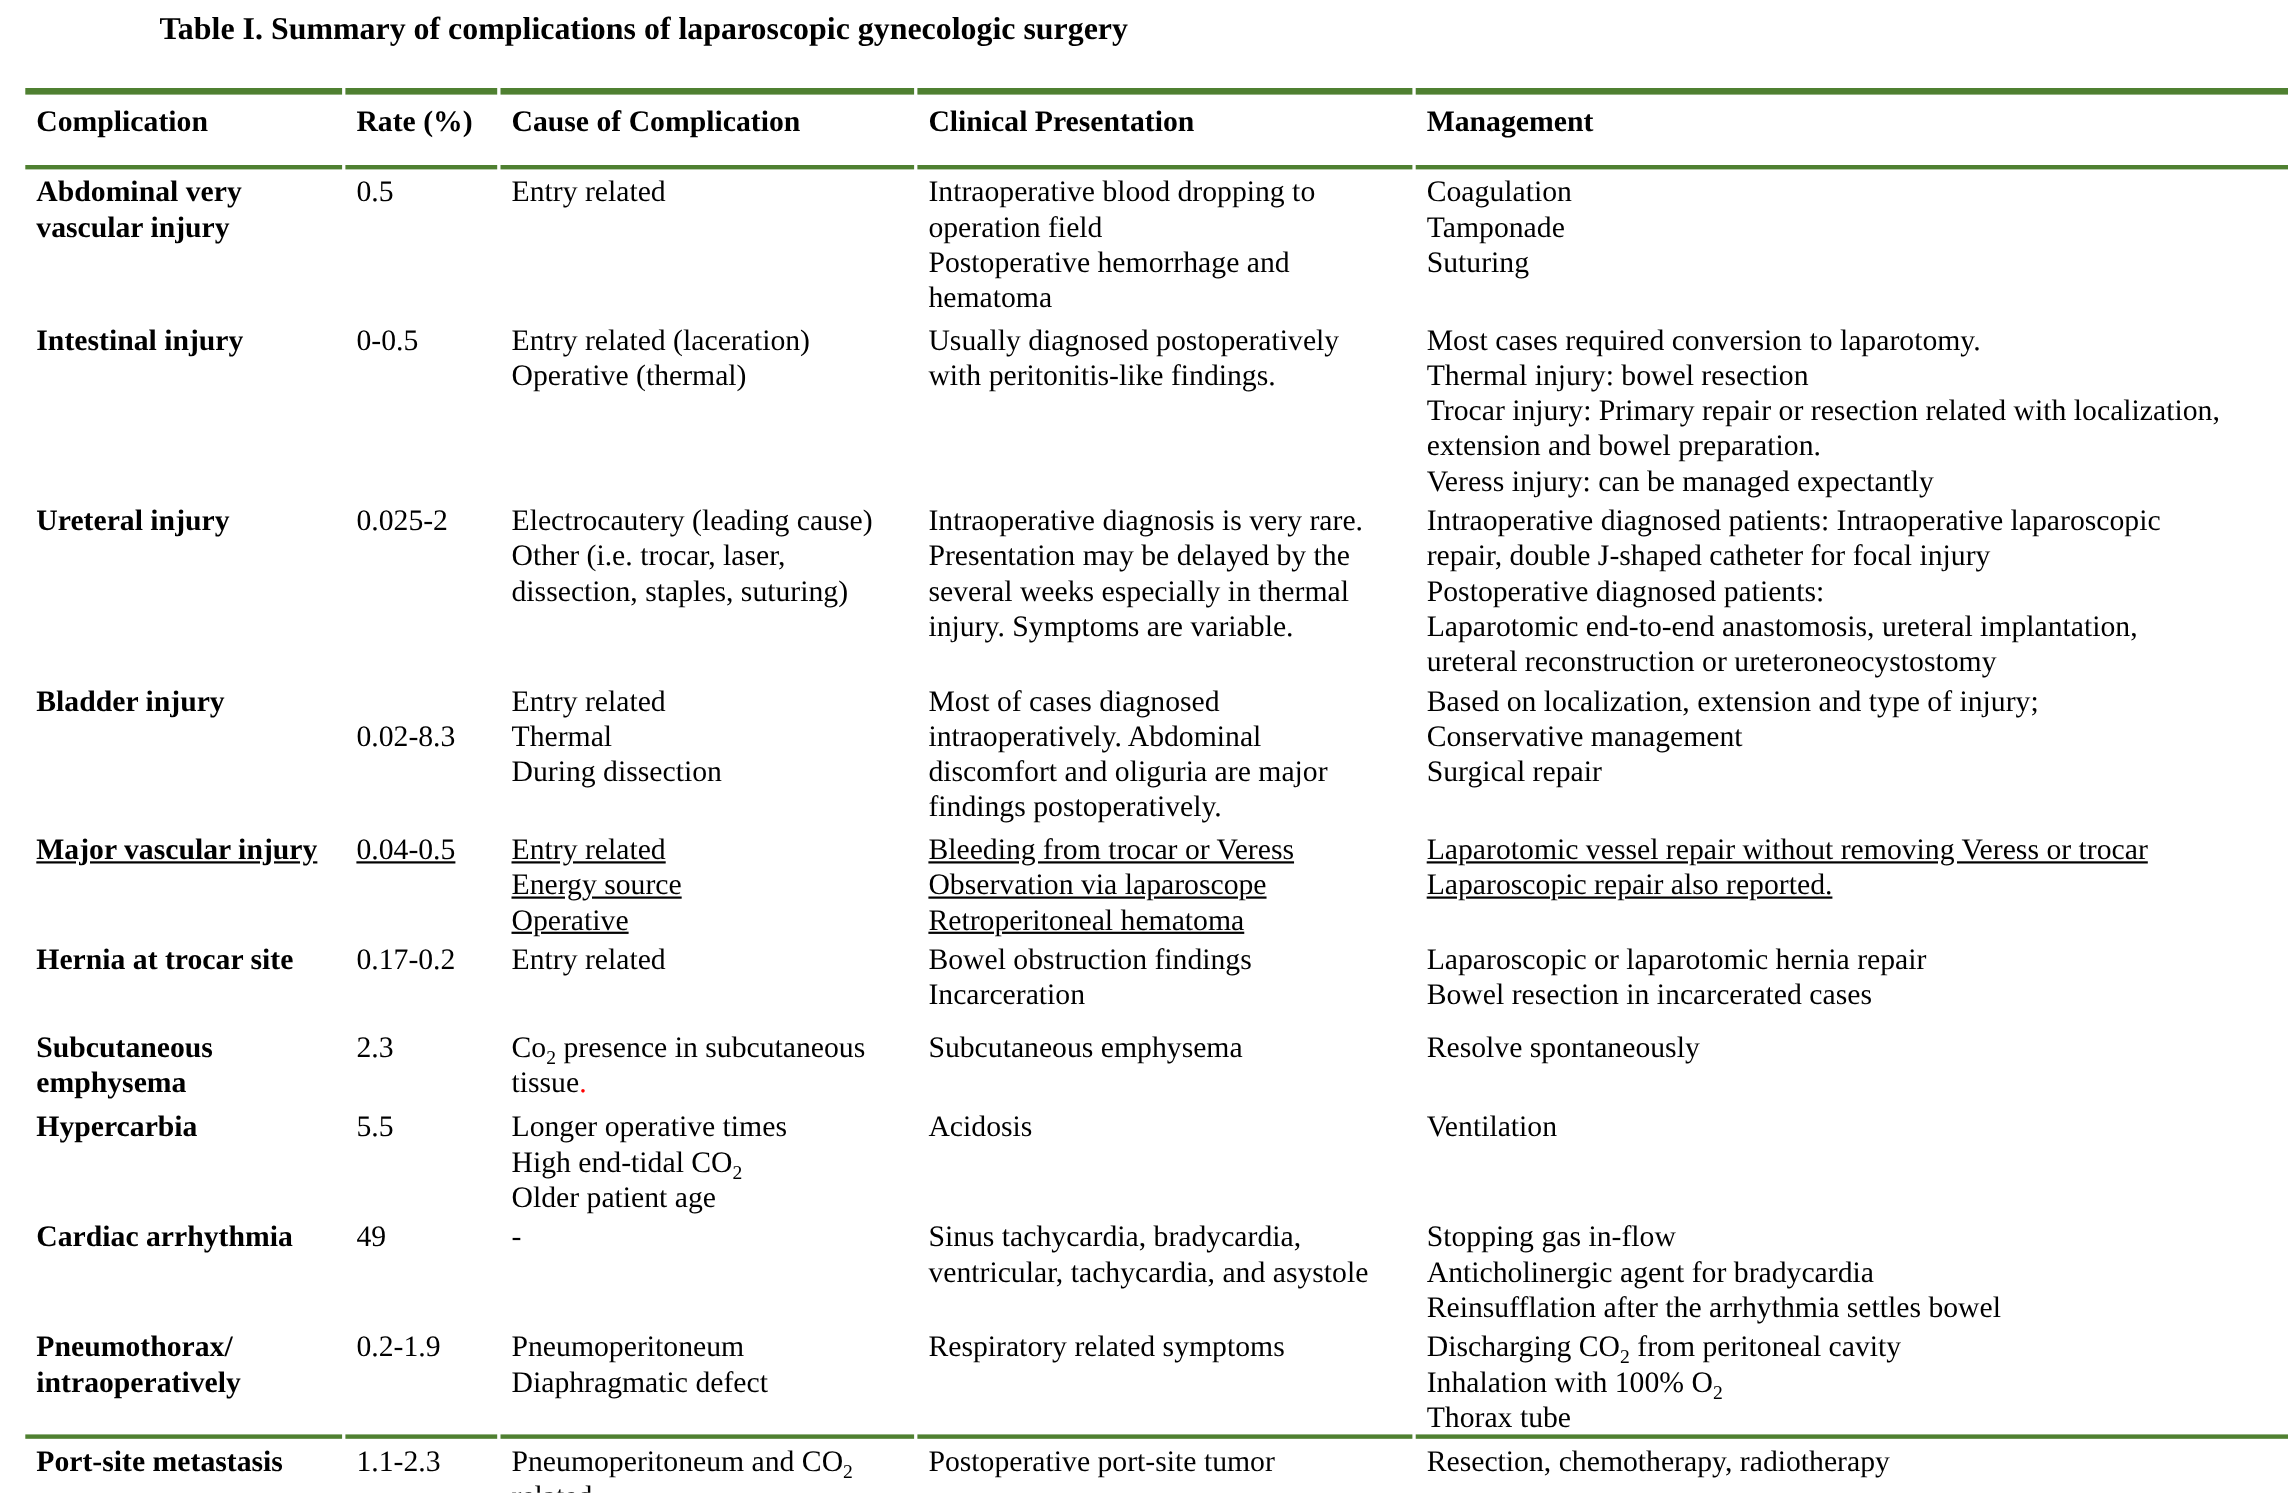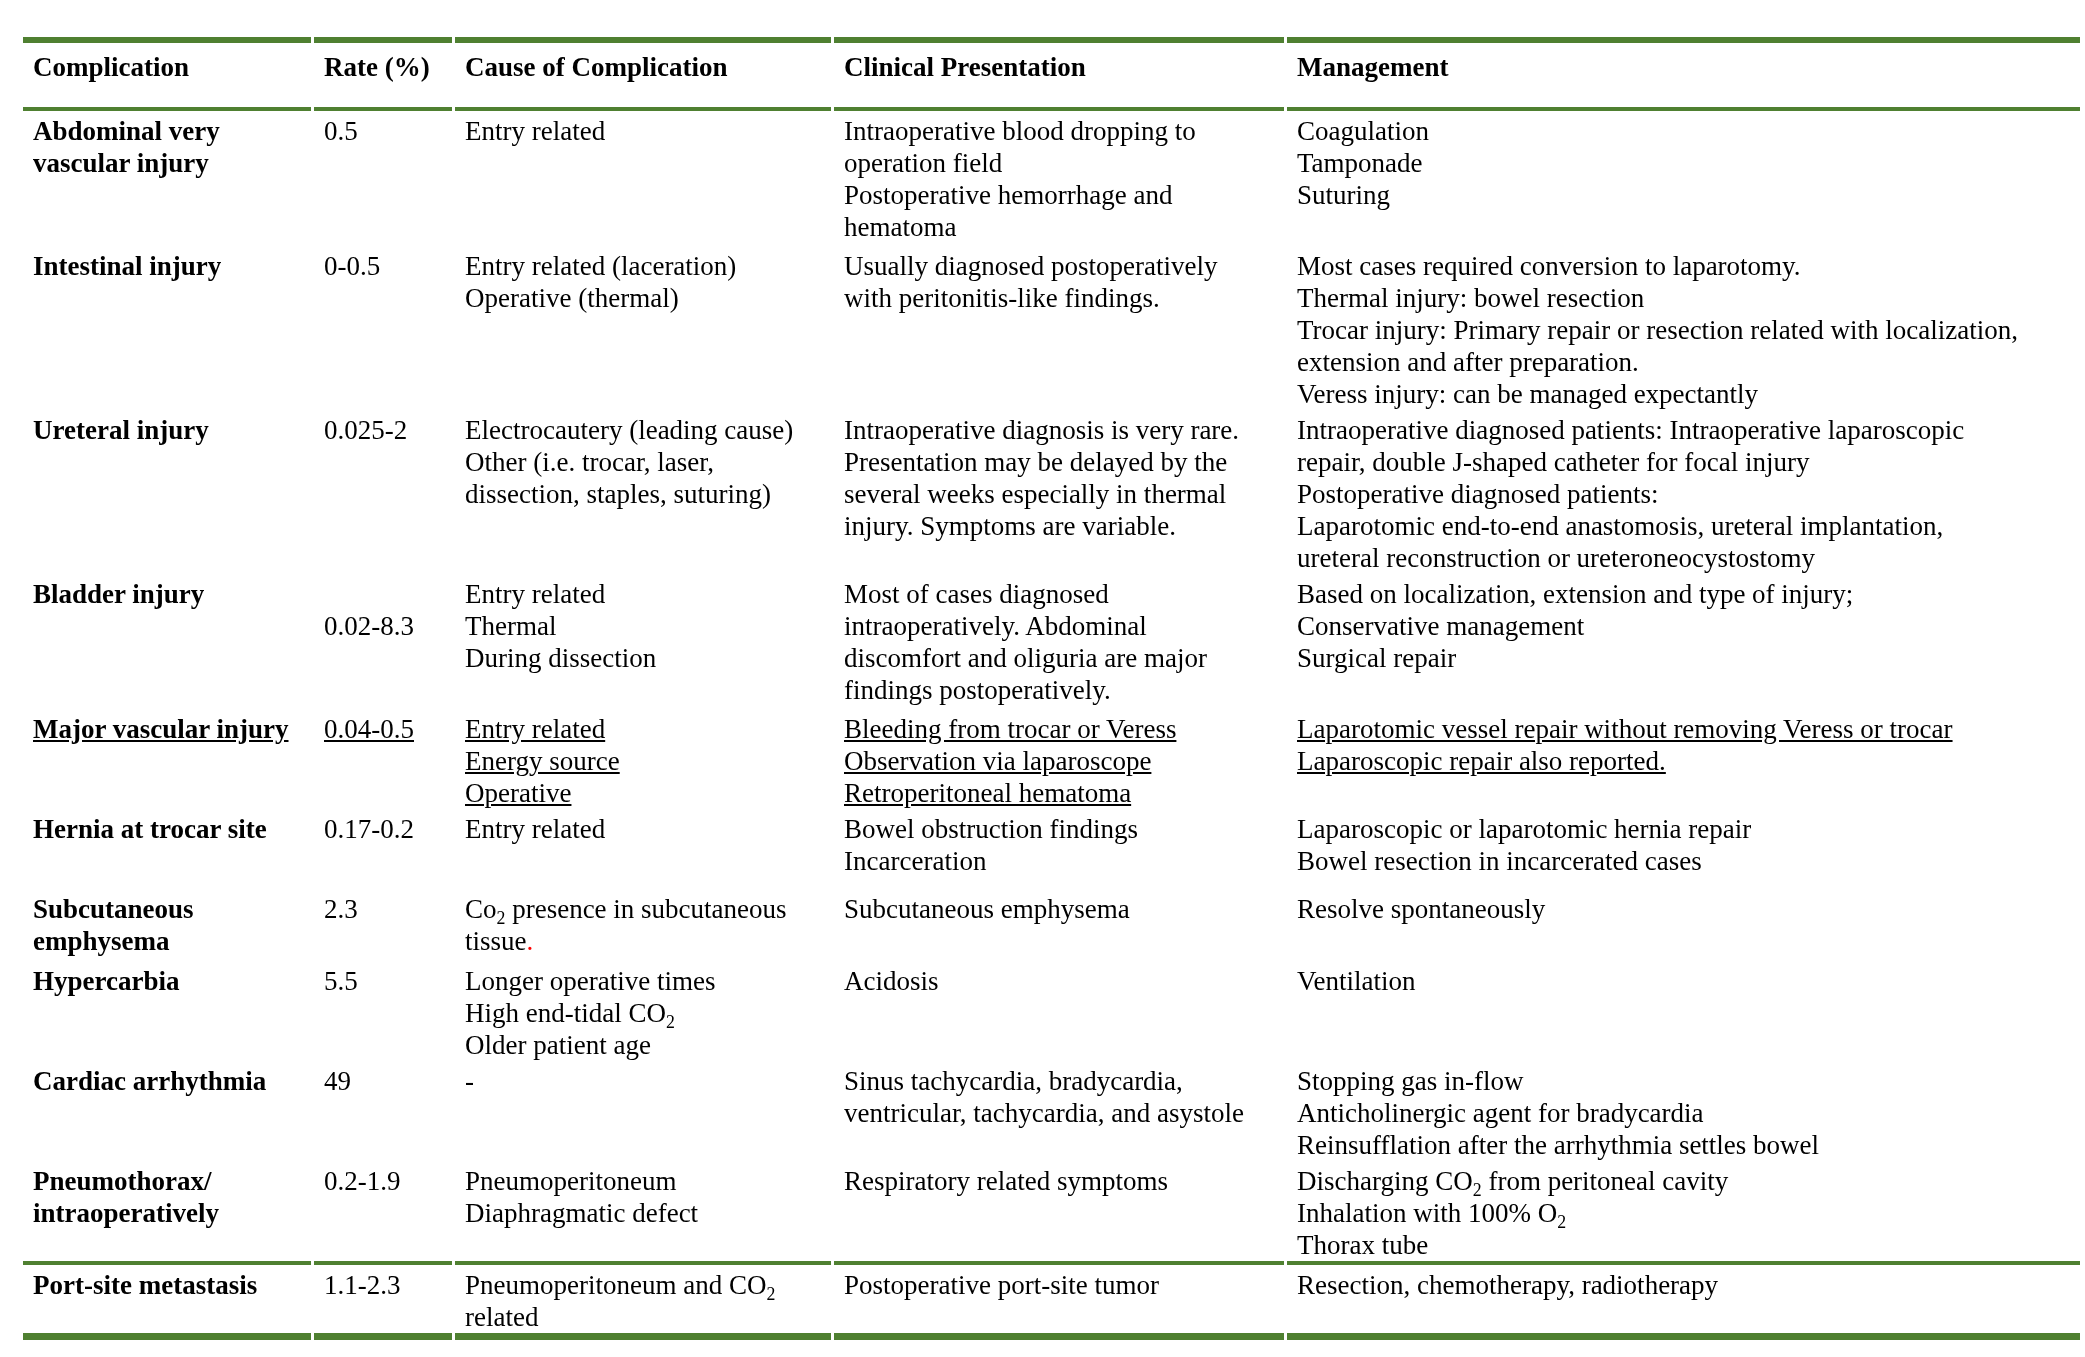--- a/index.html
+++ b/index.html
@@ -72,6 +72,7 @@
 <body>
 
 <div class="page">
+  <div class="title">Table I. Summary of complications of laparoscopic gynecologic surgery</div>
 
   <table class="complications">
     <colgroup>

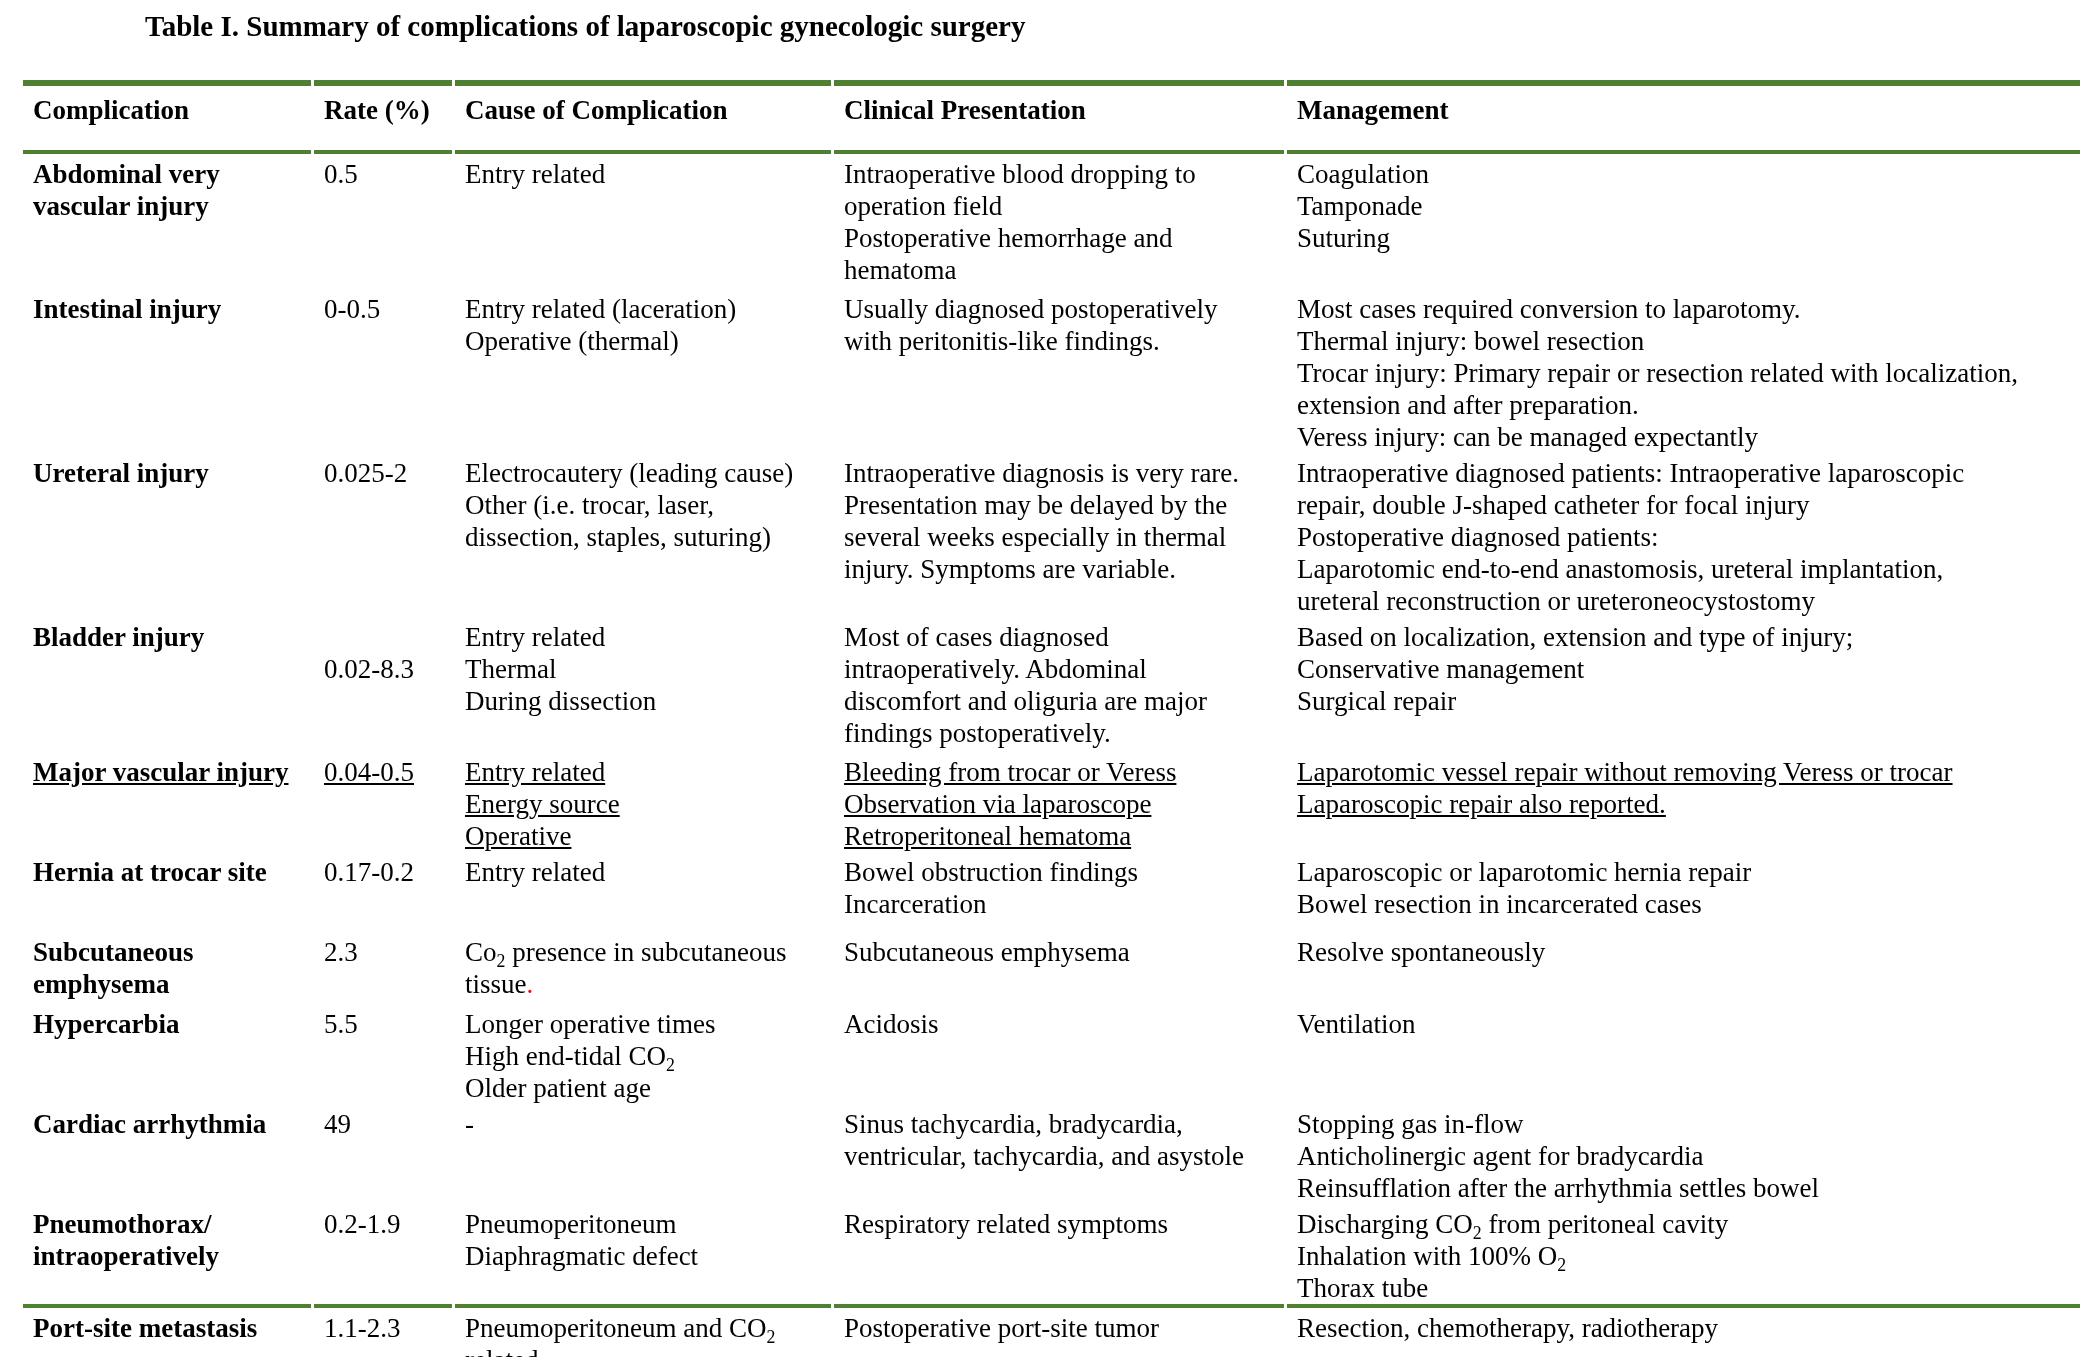--- a/index.html
+++ b/index.html
@@ -134,7 +134,7 @@
             <div class="line">Most cases required conversion to laparotomy.</div>
             <div class="line">Thermal injury: bowel resection</div>
             <div class="line">Trocar injury: Primary repair or resection related with localization,</div>
-            <div class="line">extension and after preparation.</div>
+            <div class="line">extension and bowel preparation.</div>
             <div class="line">Veress injury: can be managed expectantly</div>
           </td>
         </tr>

